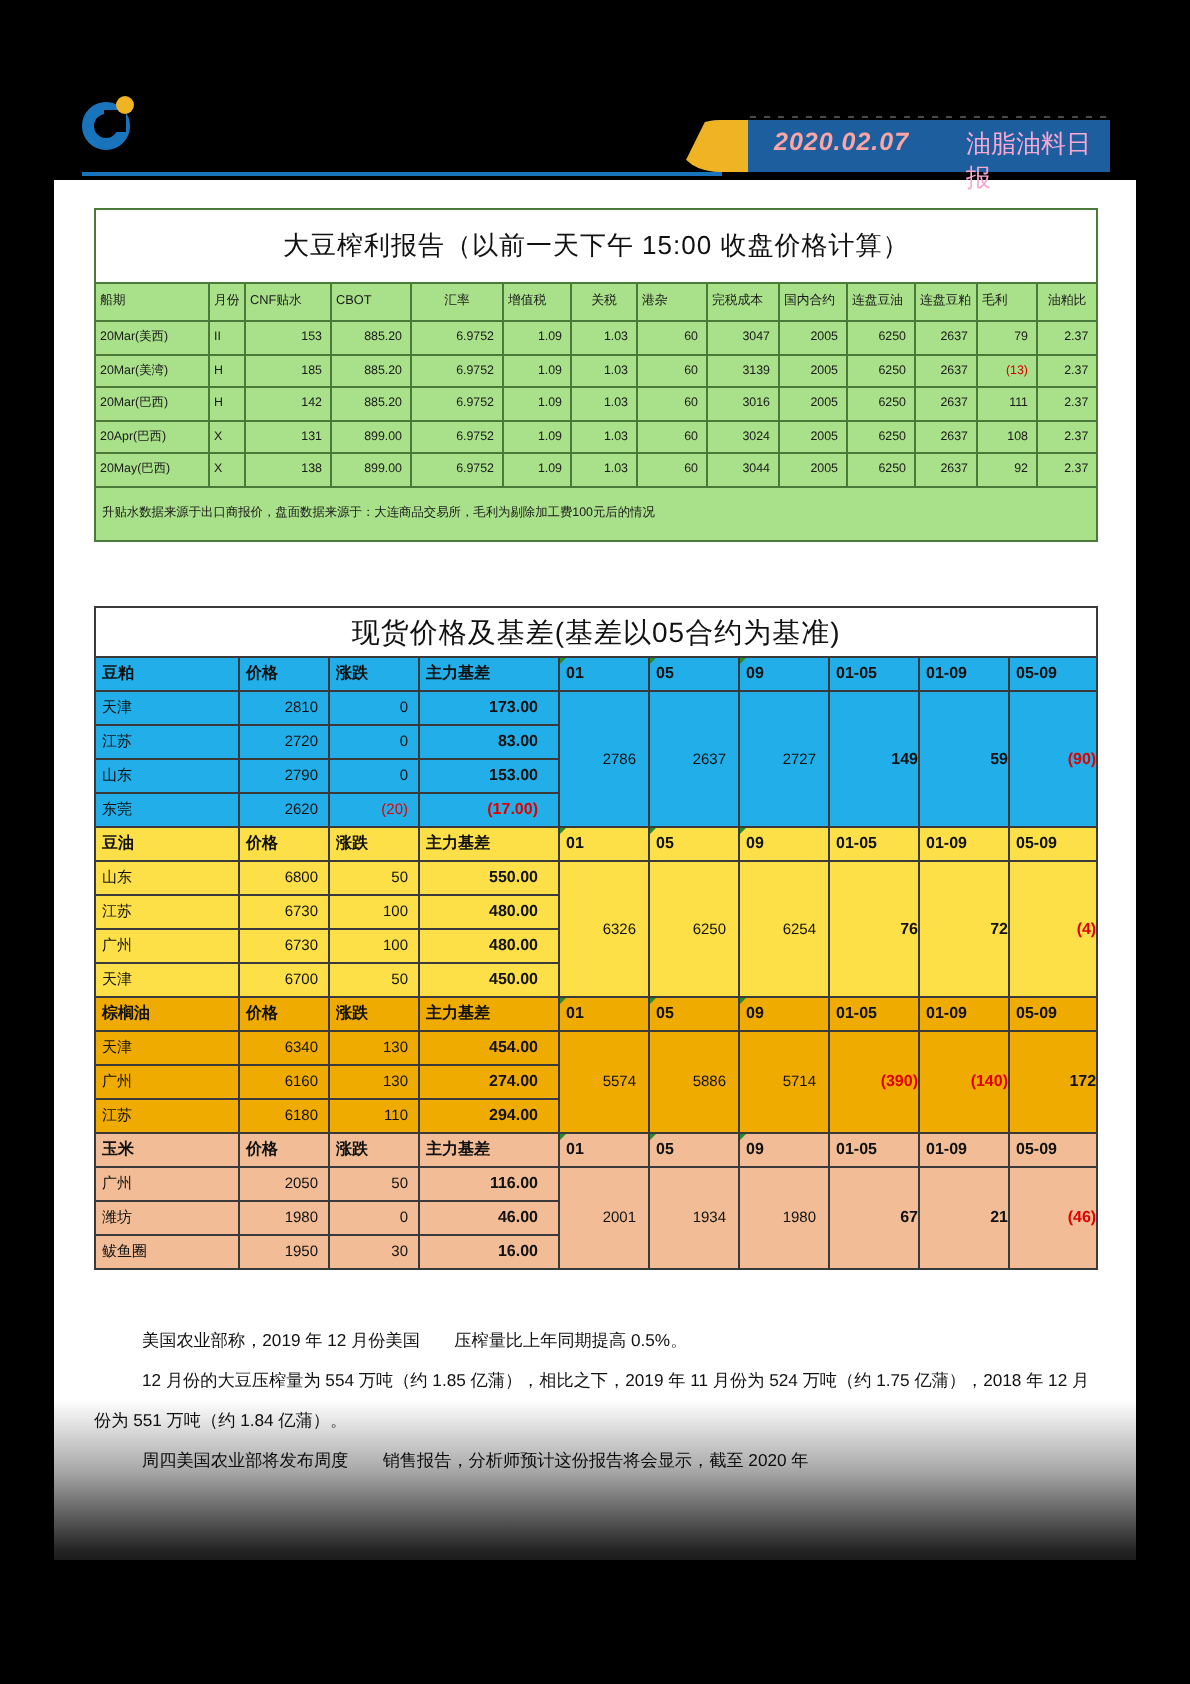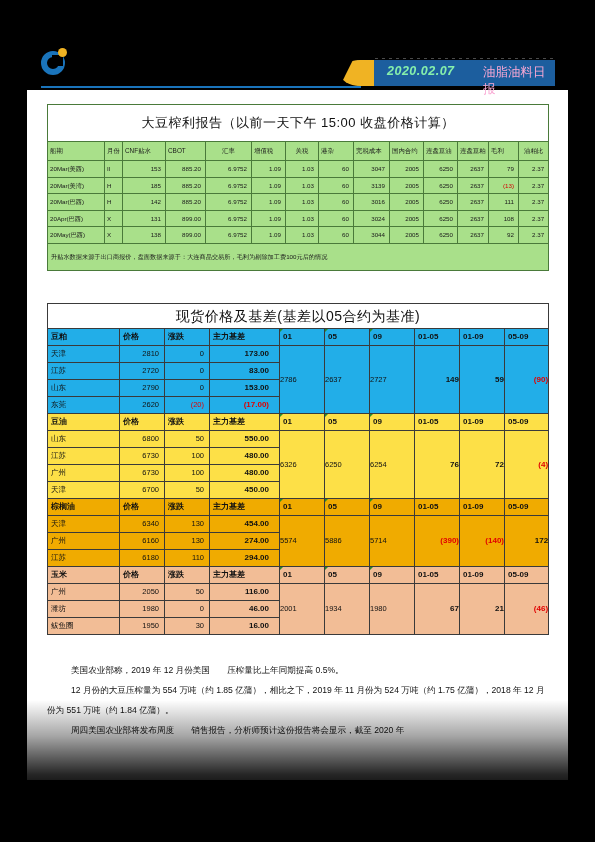--- a/index.html
+++ b/index.html
@@ -43,7 +43,7 @@
   }
   .ribbon-date{
     position:absolute;left:30px;top:4px;
-    color:#86efac;font-style:italic;font-weight:bold;font-size:12.5px;
+    color:#fca5a5;font-style:italic;font-weight:bold;font-size:12.5px;
     letter-spacing:0.5px;
   }
   .ribbon-title{

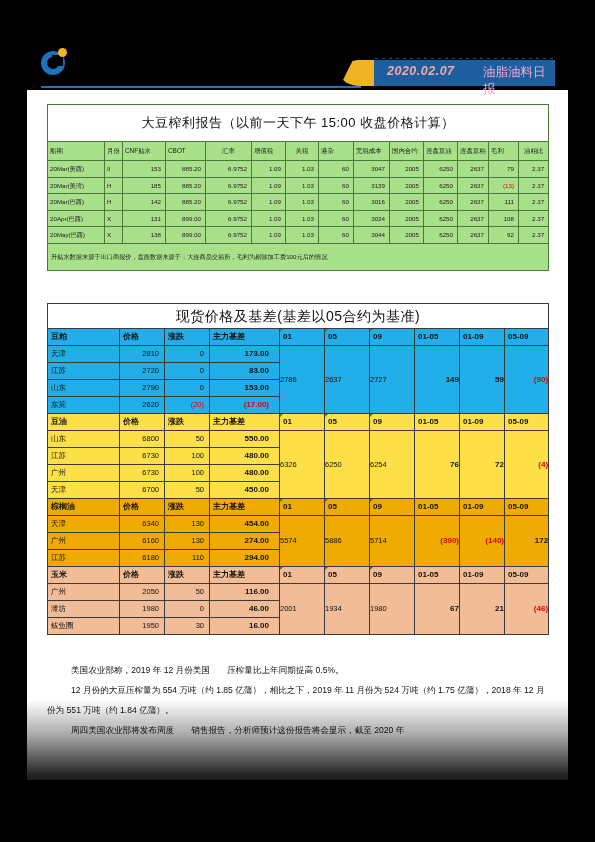--- a/index.html
+++ b/index.html
@@ -90,7 +90,7 @@
   .tbl2 .lbl{text-align:left;padding-left:3px;font-size:7.5px;}
   .tbl2 .num{text-align:right;padding-right:5px;font-size:7.5px;}
   .tbl2 .basis{text-align:right;padding-right:10px;font-weight:bold;font-size:8px;}
-  .tbl2 .fut{padding-right:6px;font-size:7.5px;}
+  .tbl2 .fut{text-align:right;padding-right:6px;font-size:7.5px;}
   .tbl2 .spr{text-align:right;font-weight:bold;font-size:8px;}
   .tbl2 .neg{color:#e00000;}
   .blue td{background:#22aee8;}

